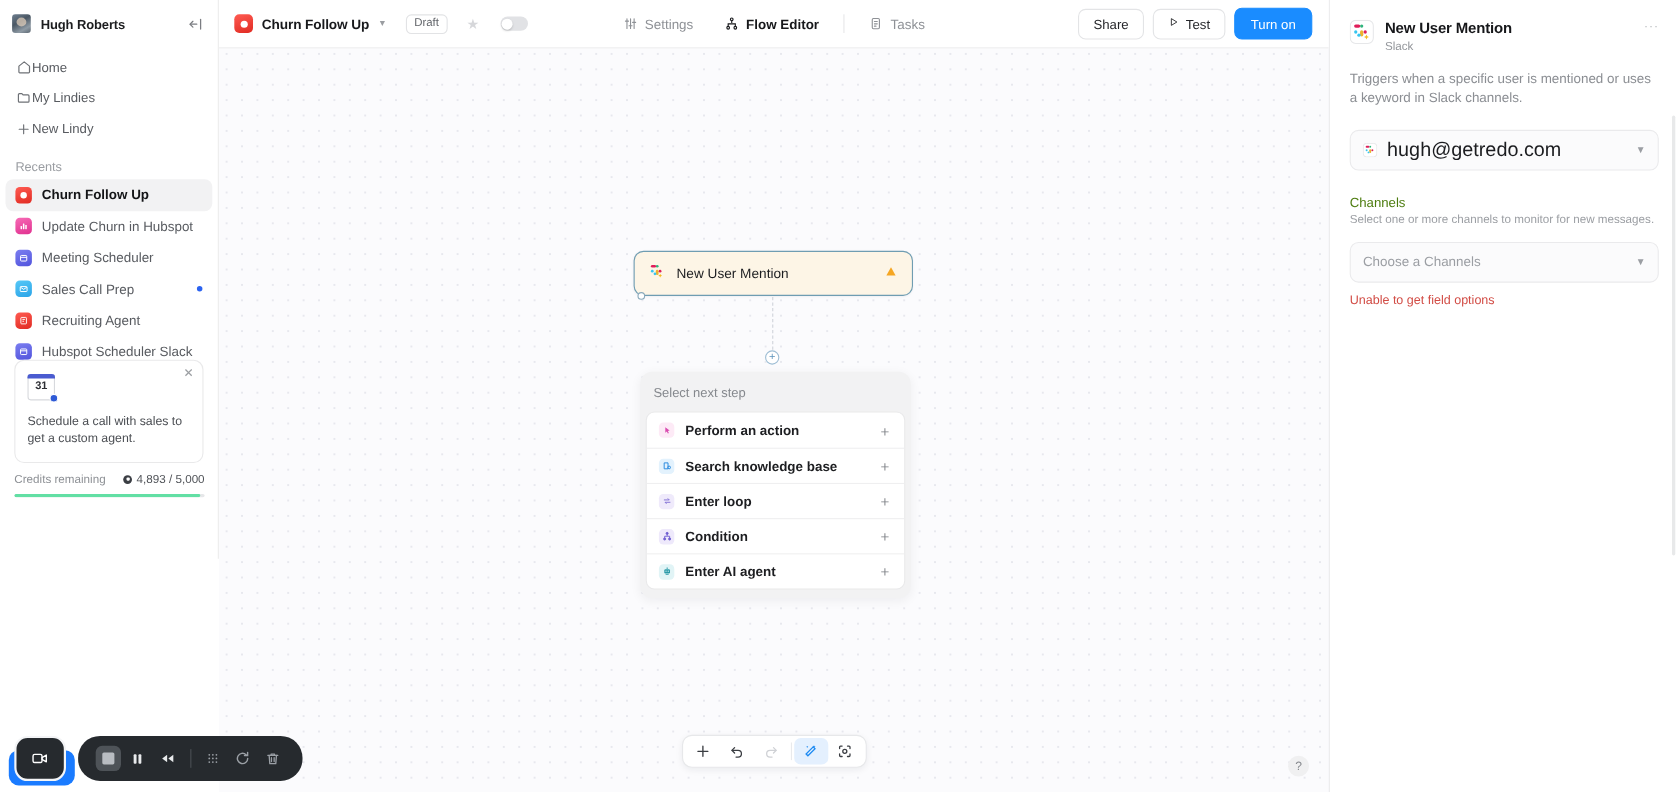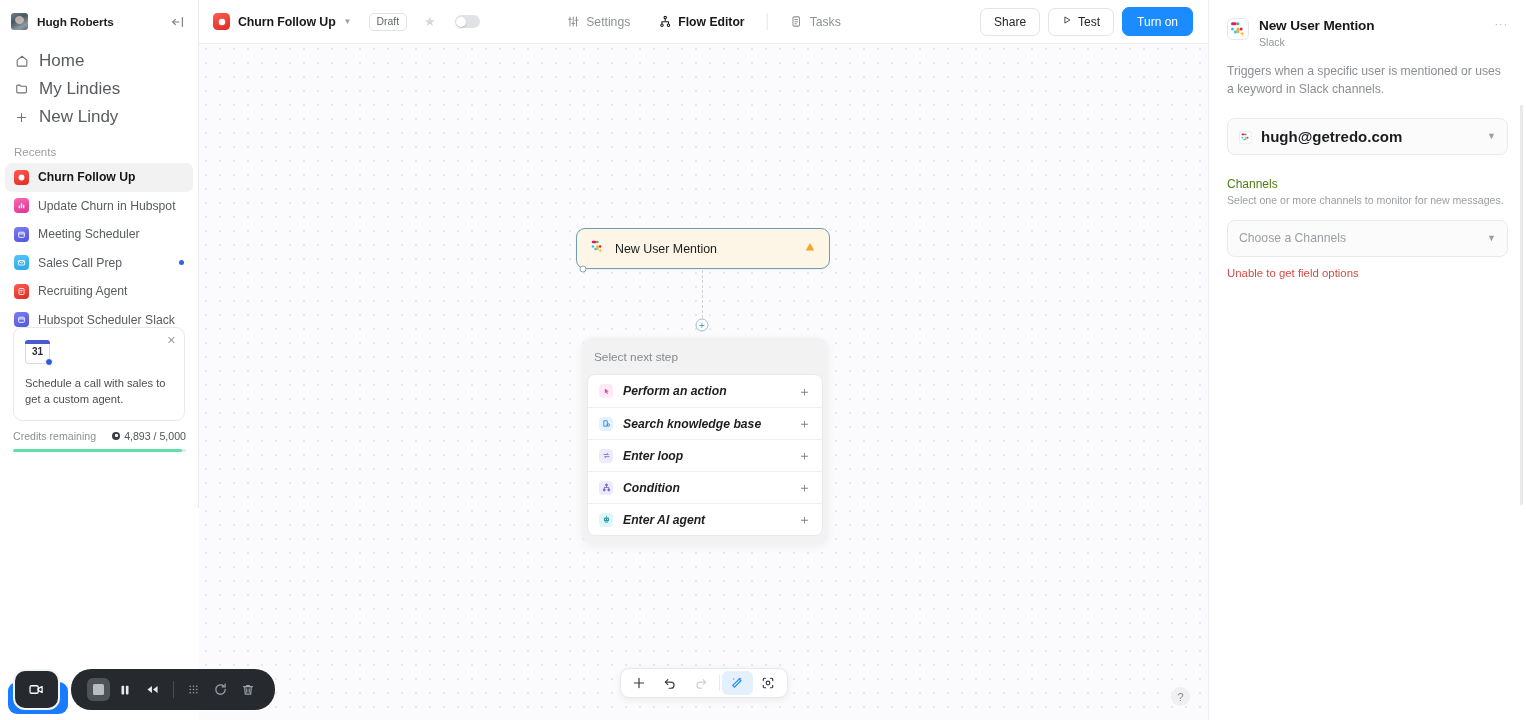--- a/index.html
+++ b/index.html
@@ -45,9 +45,9 @@
 
   .sb-nav { padding: 4px 8px 0 8px; }
   .sb-item {
-    display: flex; align-items: center; gap: 10px;
+    display: flex; align-items: center; 
     height: 28px; padding: 0 6px; border-radius: 6px;
-    font-size: 17px; color: #585b60; cursor: pointer;
+    font-size: 12px; color: #585b60; cursor: pointer;
     white-space: nowrap;
   }
   .sb-ico { width: 15px; height: 15px; flex:0 0 15px; display:flex; align-items:center; justify-content:center; color:#6e7176; }

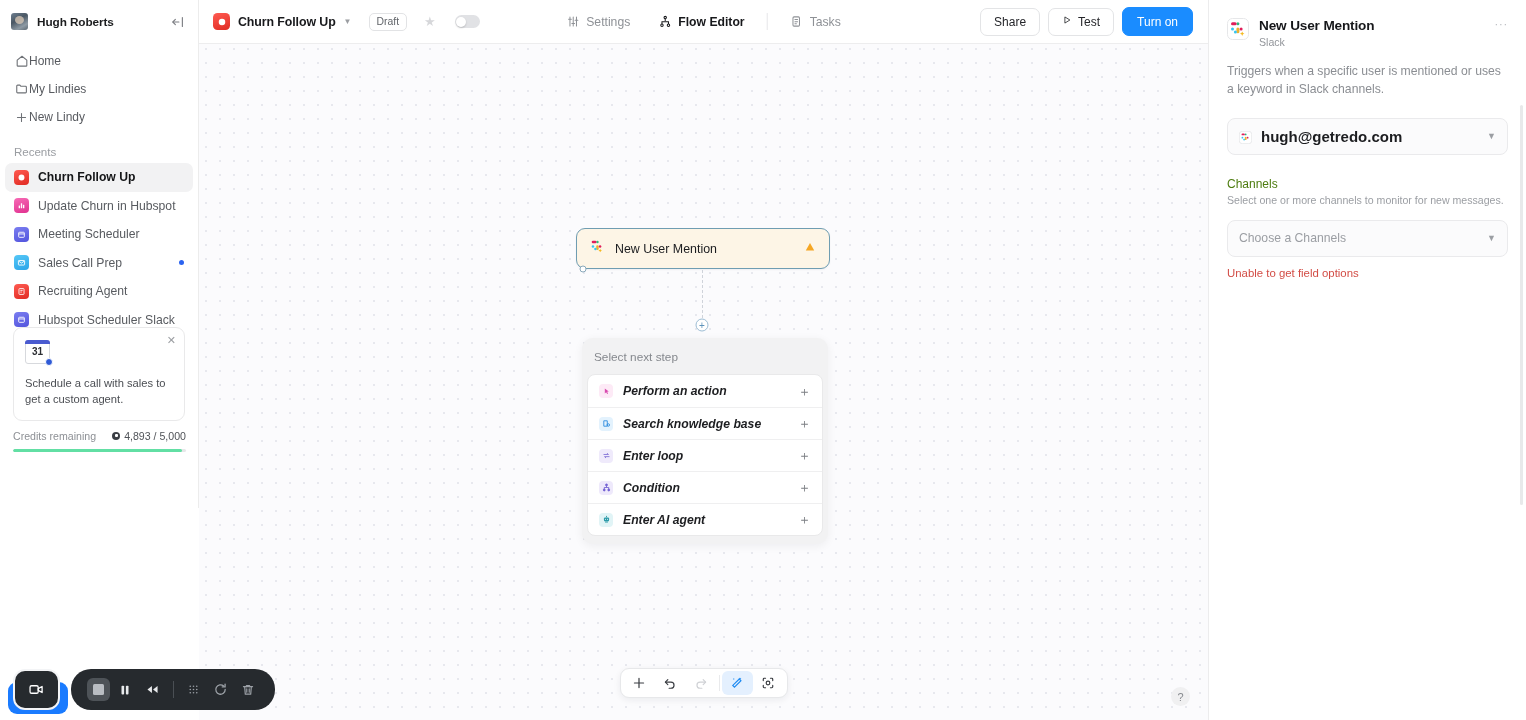--- a/index.html
+++ b/index.html
@@ -217,7 +217,7 @@
     margin-top:19px; height:37px; border:1px solid #eaeaec; background:#fbfbfc; border-radius:8px;
     display:flex; align-items:center; padding:0 11px; gap:9px; cursor:pointer;
   }
-  .rp-select .sel-val { font-size:15px; color:#1c1d20; font-weight:700; flex:1 1 auto; }
+  .rp-select .sel-val { font-size:18px; color:#1c1d20; font-weight:400; flex:1 1 auto; }
   .rp-select .sel-ph { font-size:12.2px; color:#9b9ea3; flex:1 1 auto; }
   .rp-select .sel-chev { color:#9b9ea3; font-size:9px; }
   .mini-slack { width:13px; height:13px; flex:0 0 13px; }

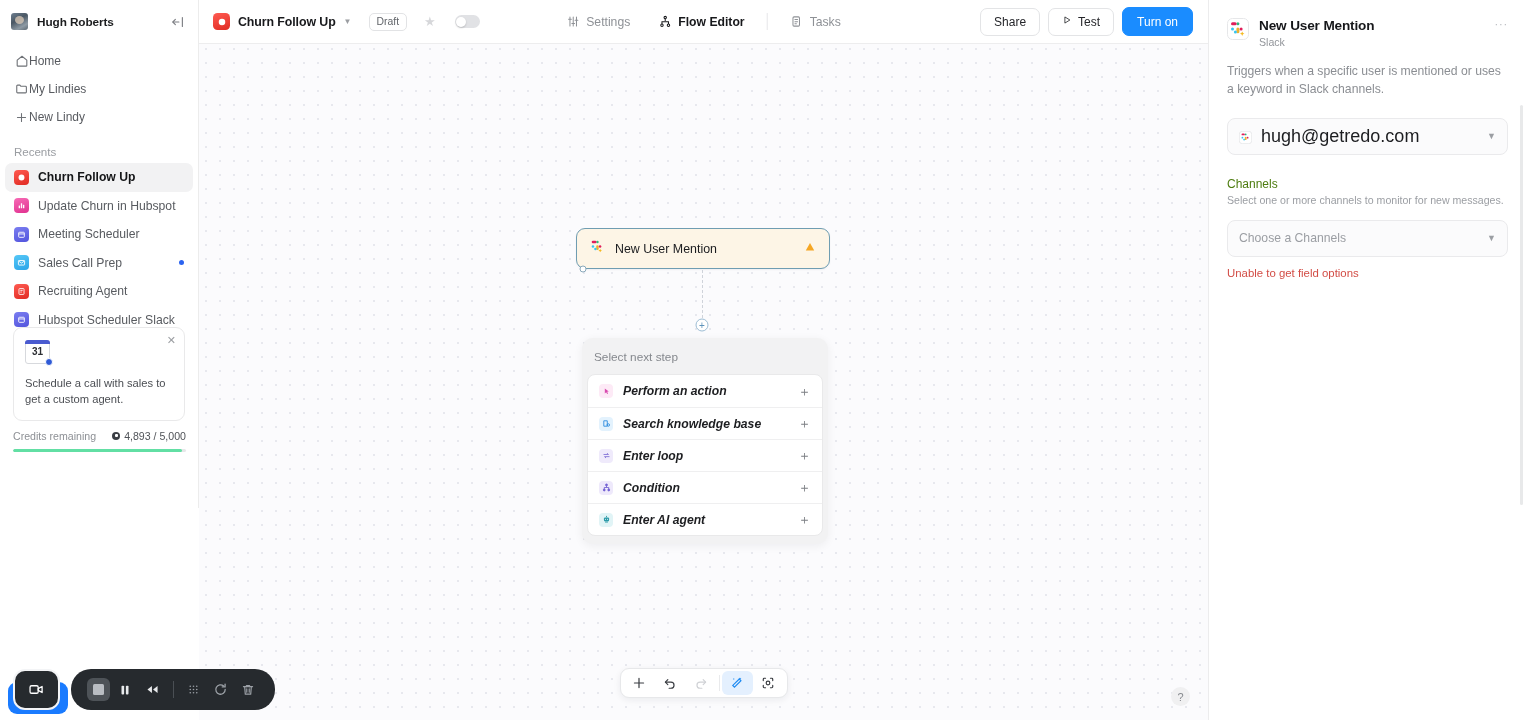--- a/index.html
+++ b/index.html
@@ -178,7 +178,7 @@
   }
   .next-row:first-child { border-top:none; }
   .next-ico { width:14px; height:14px; flex:0 0 14px; border-radius:4px; display:flex; align-items:center; justify-content:center; }
-  .next-label { font-size:12.2px; color:#1d1e21; font-weight:700; flex:1 1 auto; white-space:nowrap;font-style:italic; }
+  .next-label { font-size:12.2px; color:#1d1e21; font-weight:700; flex:1 1 auto; white-space:nowrap; }
   .next-plus { color:#7c7f84; font-size:13px; line-height:1; }
 
   

